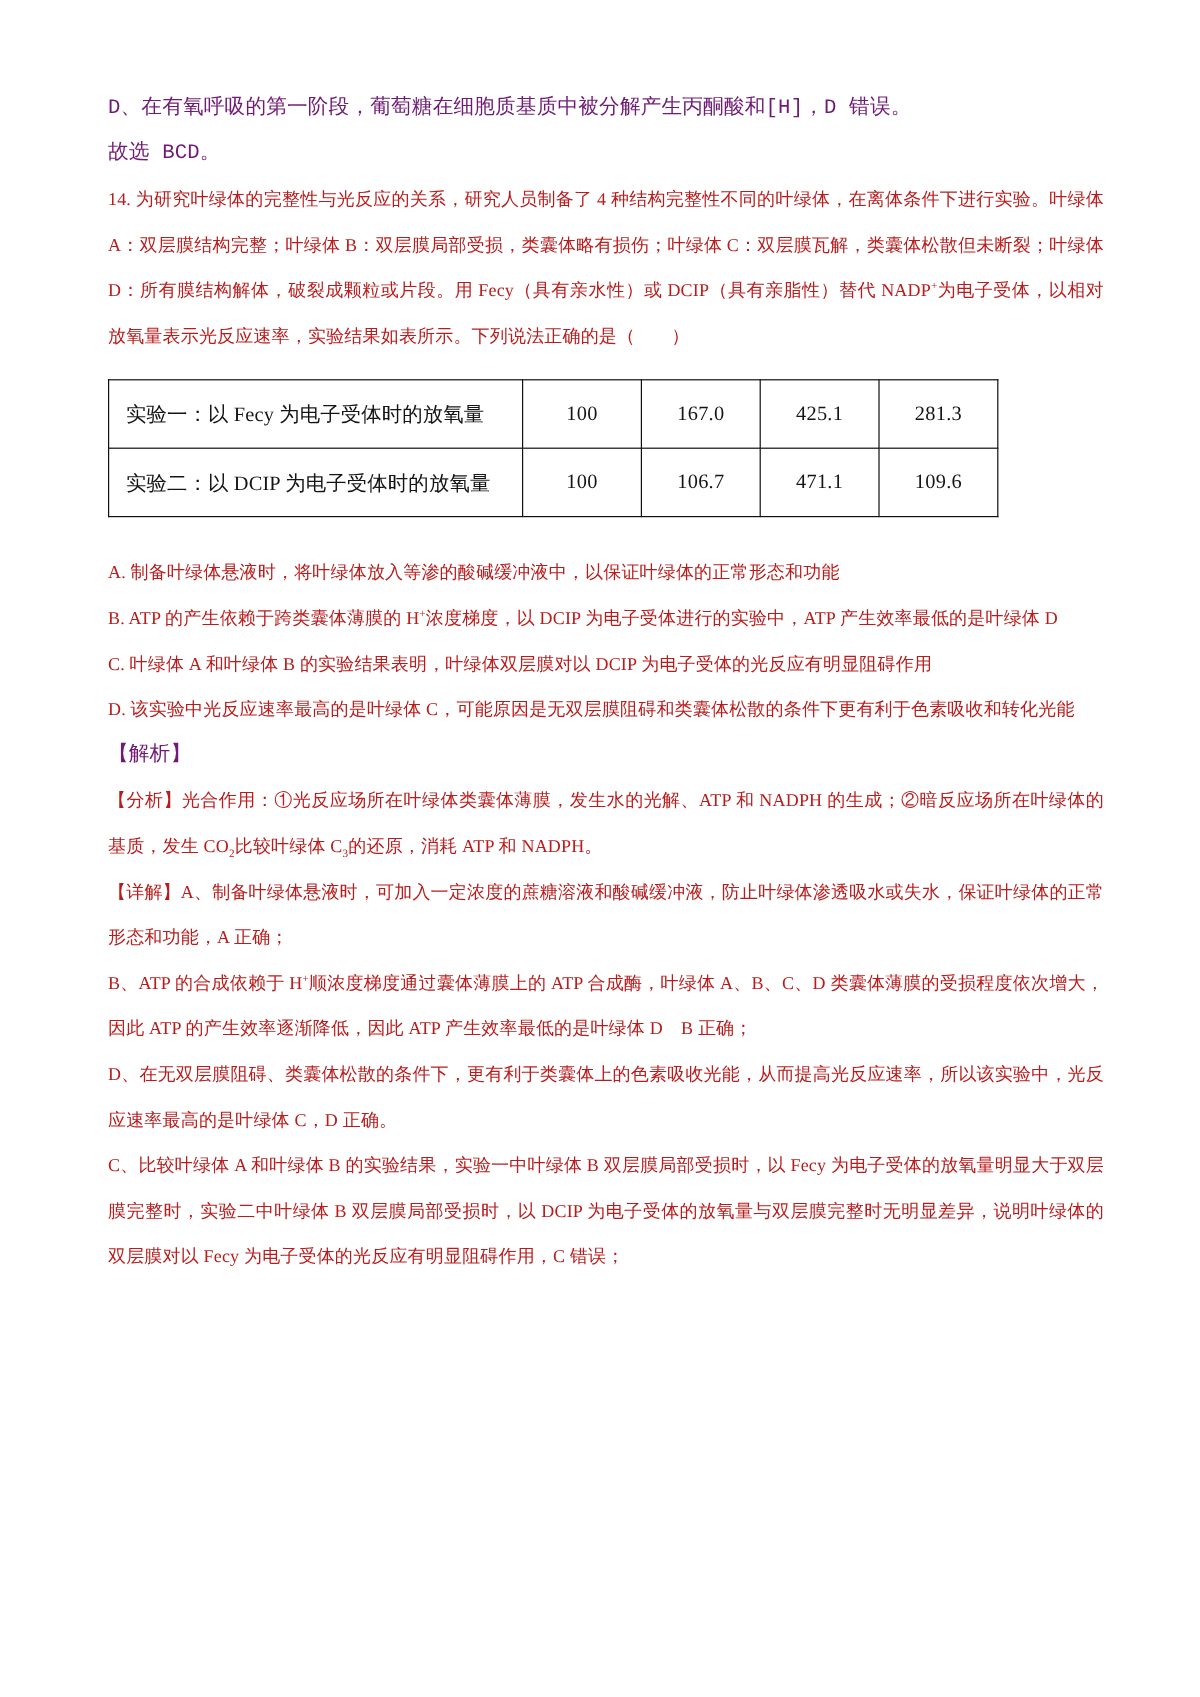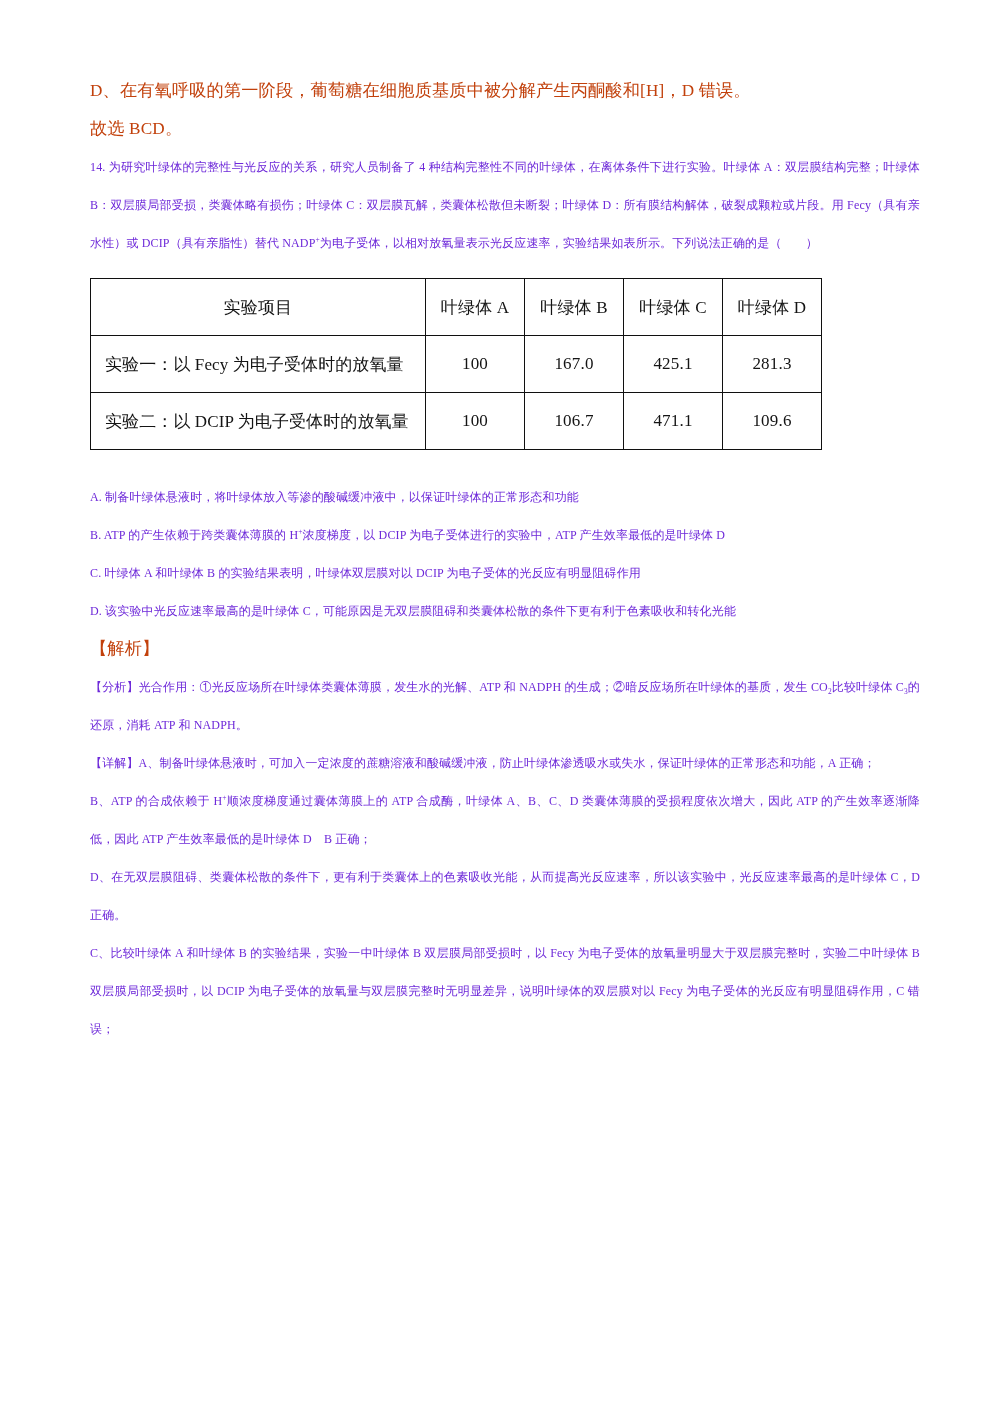--- a/index.html
+++ b/index.html
@@ -36,8 +36,9 @@
     text-align: justify;
     text-justify: inter-ideograph;
     letter-spacing: 0.15px;
-    color: #c2410c;
+    color: #701a75;
     white-space: normal;
+    font-family: Liberation Mono, monospace;
   }
   p.para {
     margin: 0;

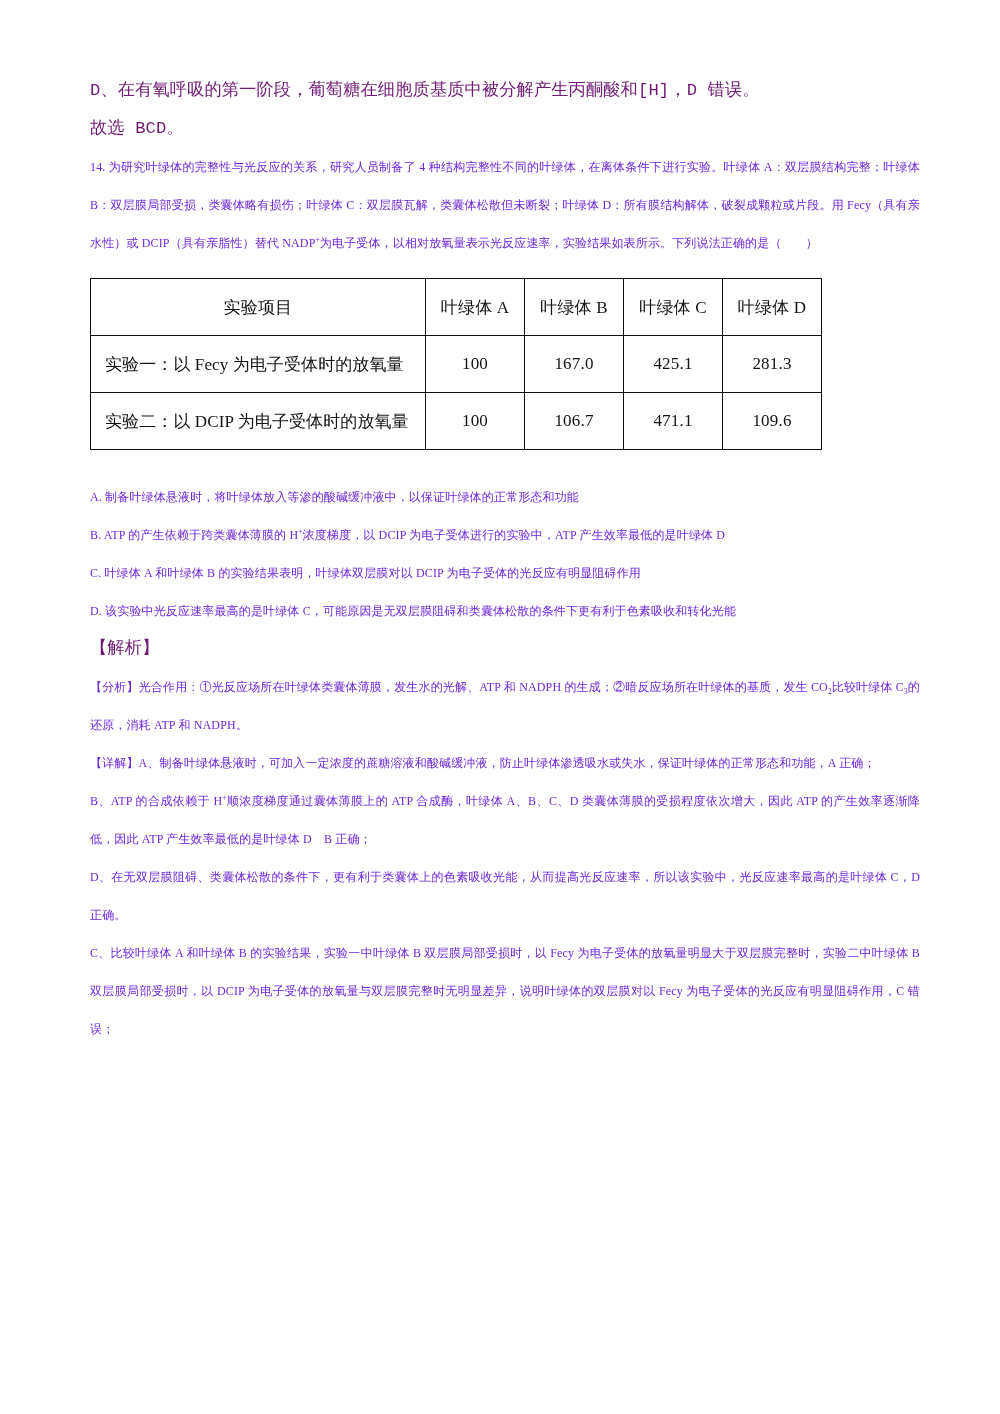--- a/index.html
+++ b/index.html
@@ -42,12 +42,12 @@
   }
   p.para {
     margin: 0;
-    font-size: 12px;
+    font-size: 15px;
     line-height: 38px;
     text-align: justify;
     text-justify: inter-ideograph;
     letter-spacing: 0.15px;
-    color: #6d28d9;
+    color: #b91c1c;
   }
   .gap-md { height: 22px; }
 

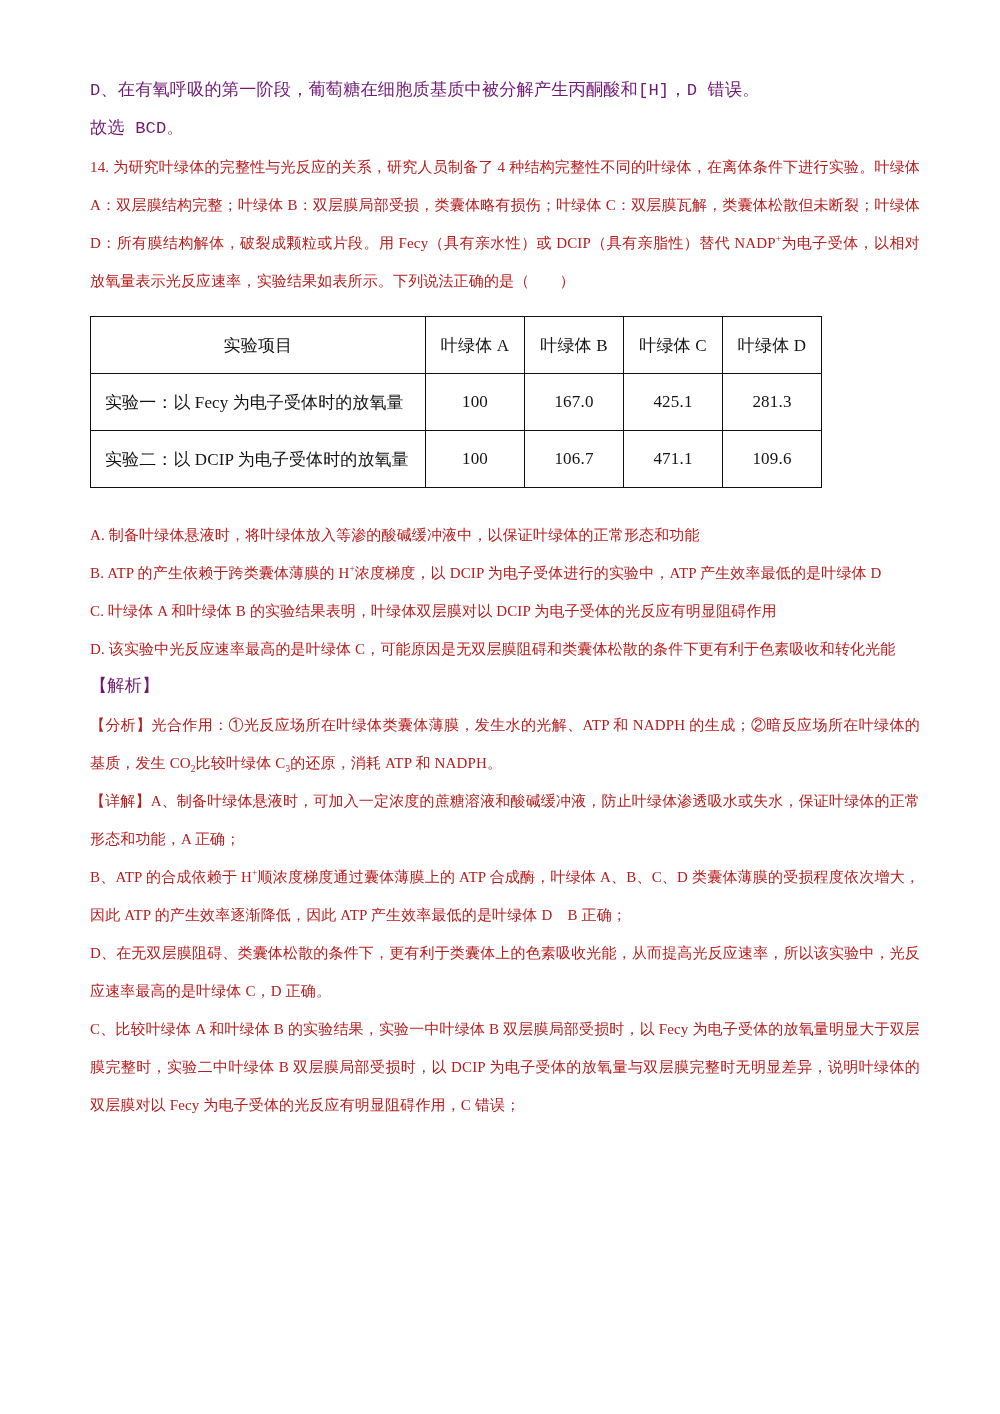--- a/index.html
+++ b/index.html
@@ -103,13 +103,6 @@
       <table class="data">
         <tbody>
           <tr>
-            <td class="itemhdr">实验项目</td>
-            <td class="colhdr">叶绿体 A</td>
-            <td class="colhdr">叶绿体 B</td>
-            <td class="colhdr">叶绿体 C</td>
-            <td class="colhdr">叶绿体 D</td>
-          </tr>
-          <tr>
             <td class="itemcell">实验一：以 Fecy 为电子受体时的放氧量</td>
             <td class="num">100</td>
             <td class="num">167.0</td>

